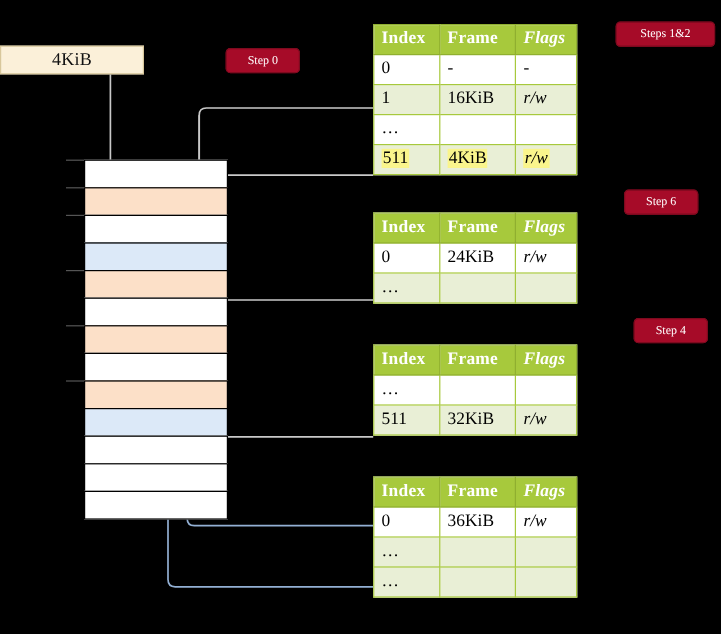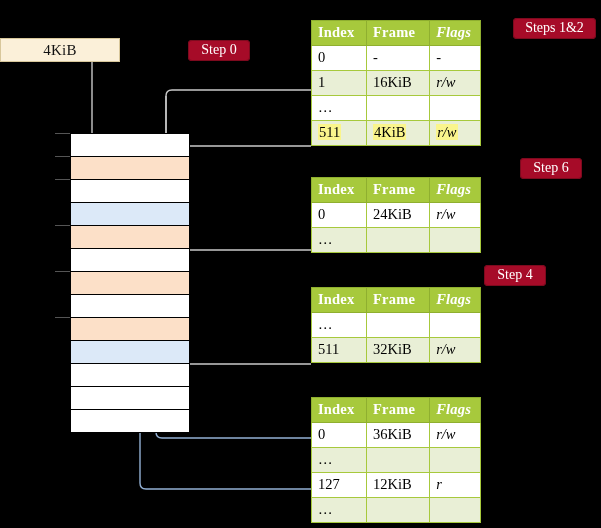--- a/index.html
+++ b/index.html
@@ -26,7 +26,7 @@
     position:absolute;
     background:#A60B28;
     color:#fff;
-    font-size:14px;
+    font-size:10px;
     border-radius:4px;
     display:flex;align-items:center;justify-content:center;
     box-shadow:0 0 0 1px #7d0a1e inset;

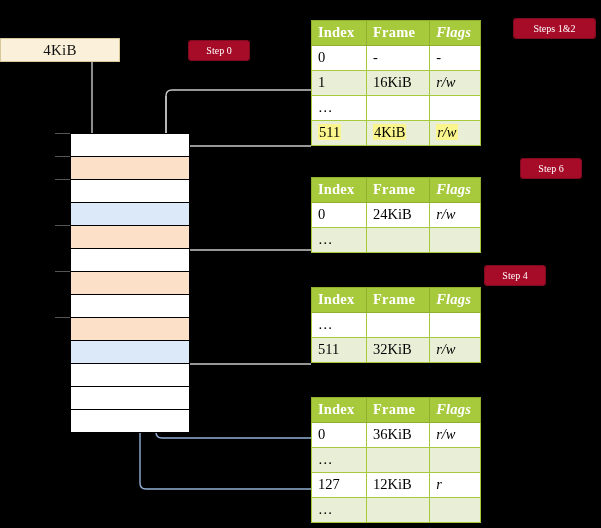--- a/index.html
+++ b/index.html
@@ -158,7 +158,7 @@
       <div class="steptag" style="left: 520px; top: 158px; min-width: 62px; height: 21px;">
         <span>Step 6</span>
       </div>
-      <div class="steptag" style="left: 484px; top: 265px; min-width: 62px; height: 21px;">
+      <div class="steptag" style="left: 528px; top: 265px; min-width: 62px; height: 21px;">
         <span>Step 4</span>
       </div>
     </div>

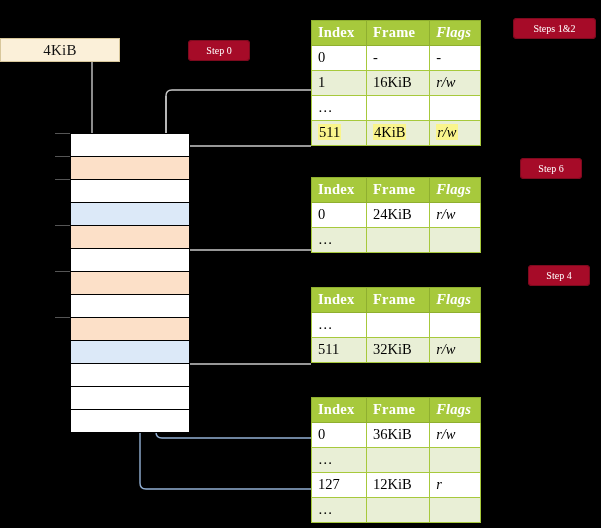--- a/index.html
+++ b/index.html
@@ -263,11 +263,6 @@
               <td class="c-frame"></td>
               <td class="c-flags"></td>
             </tr>
-            <tr>
-              <td class="c-index">127</td>
-              <td class="c-frame">12KiB</td>
-              <td class="c-flags">r</td>
-            </tr>
             <tr class="alt">
               <td class="c-index">…</td>
               <td class="c-frame"></td>

